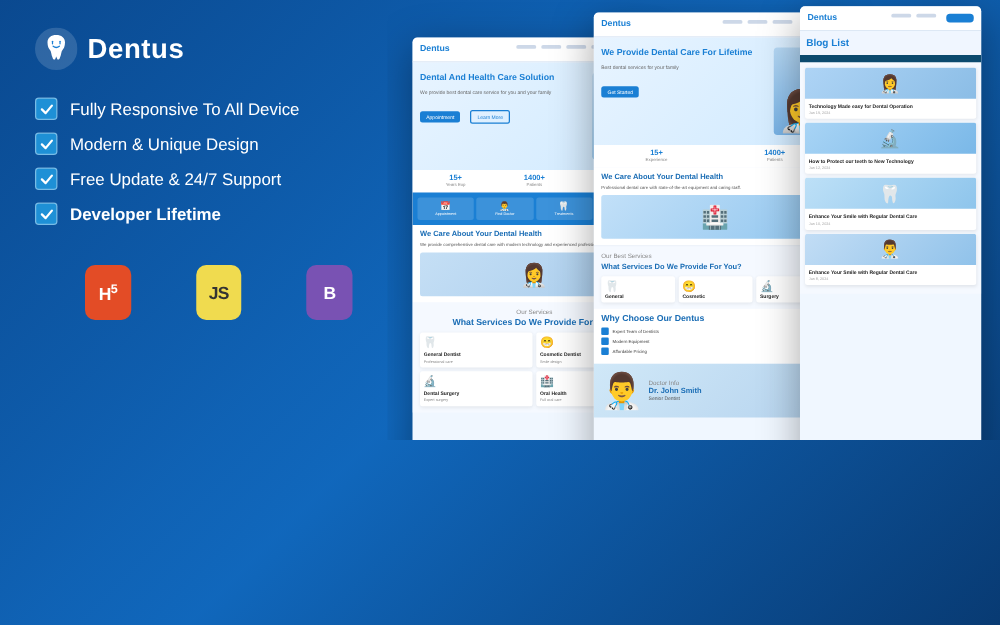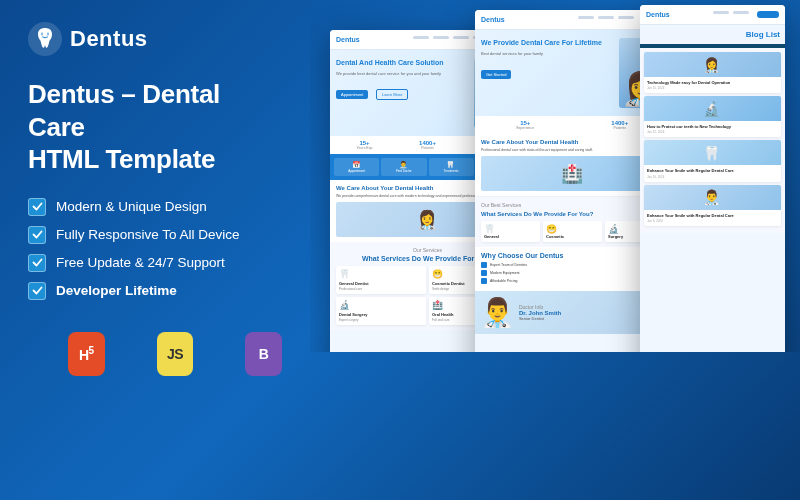--- a/index.html
+++ b/index.html
@@ -741,7 +741,7 @@
           </div>
         </div>
 
-        <div style="background:#f0f6ff;padding:5px;text-align:right;border-bottom:4px solid #0c4a6e;">
+        <div style="background:#f0f6ff;padding:5px;text-align:left;border-bottom:6px solid #0c4a6e;">
           <div style="font-size:8px;font-weight:800;color:#1a7fd4;">Blog List</div>
         </div>
 

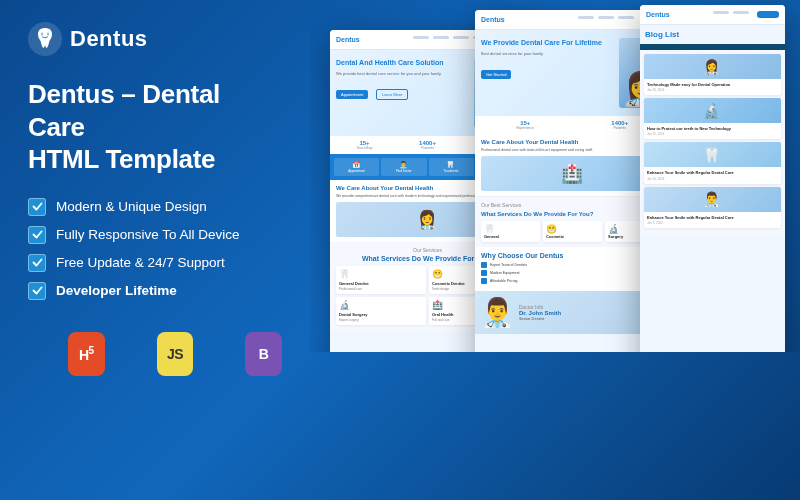--- a/index.html
+++ b/index.html
@@ -493,10 +493,6 @@
       <span class="logo-text">Dentus</span>
     </div>
 
-    <h1 class="main-title">
-      <span>Dentus – Dental Care</span><br>
-      <span>HTML Template</span>
-    </h1>
 
     <ul class="feature-list">
       <li class="feature-item">

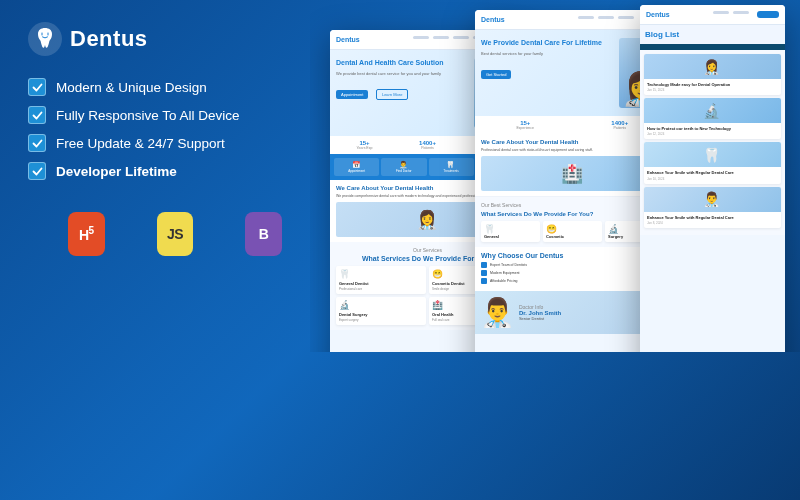--- a/index.html
+++ b/index.html
@@ -501,7 +501,7 @@
               <polyline points="1.5,5.5 4.5,8.5 9.5,2.5" stroke="white" stroke-width="1.8" stroke-linecap="round" stroke-linejoin="round"></polyline>
             </svg>
         </span>
-        <span class="feature-label">Modern &amp; Unique Design</span>
+        <span class="feature-label">Fully Responsive To All Device</span>
       </li>
       <li class="feature-item">
         <span class="check-box">
@@ -509,7 +509,7 @@
               <polyline points="1.5,5.5 4.5,8.5 9.5,2.5" stroke="white" stroke-width="1.8" stroke-linecap="round" stroke-linejoin="round"></polyline>
             </svg>
         </span>
-        <span class="feature-label">Fully Responsive To All Device</span>
+        <span class="feature-label">Modern &amp; Unique Design</span>
       </li>
       <li class="feature-item">
         <span class="check-box">

